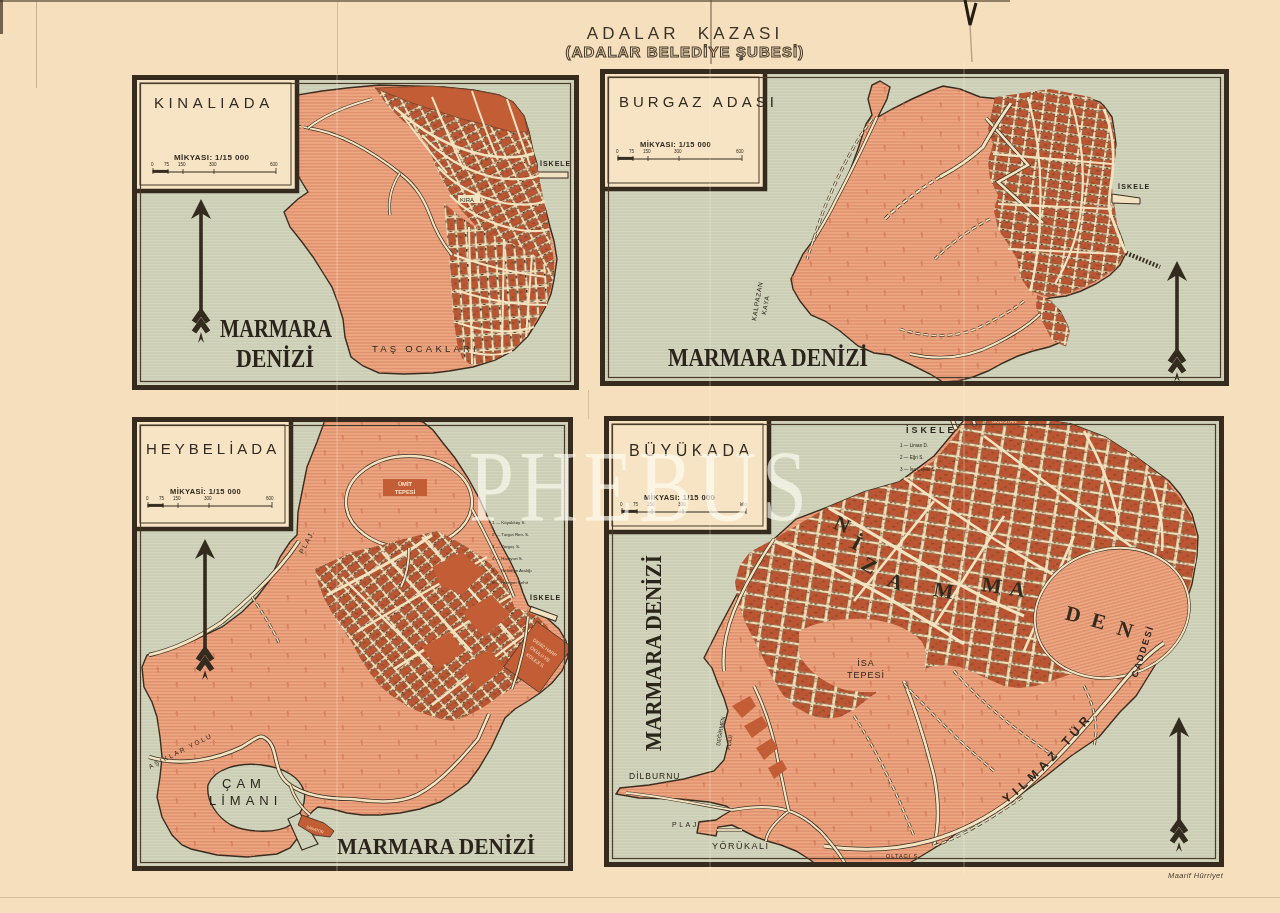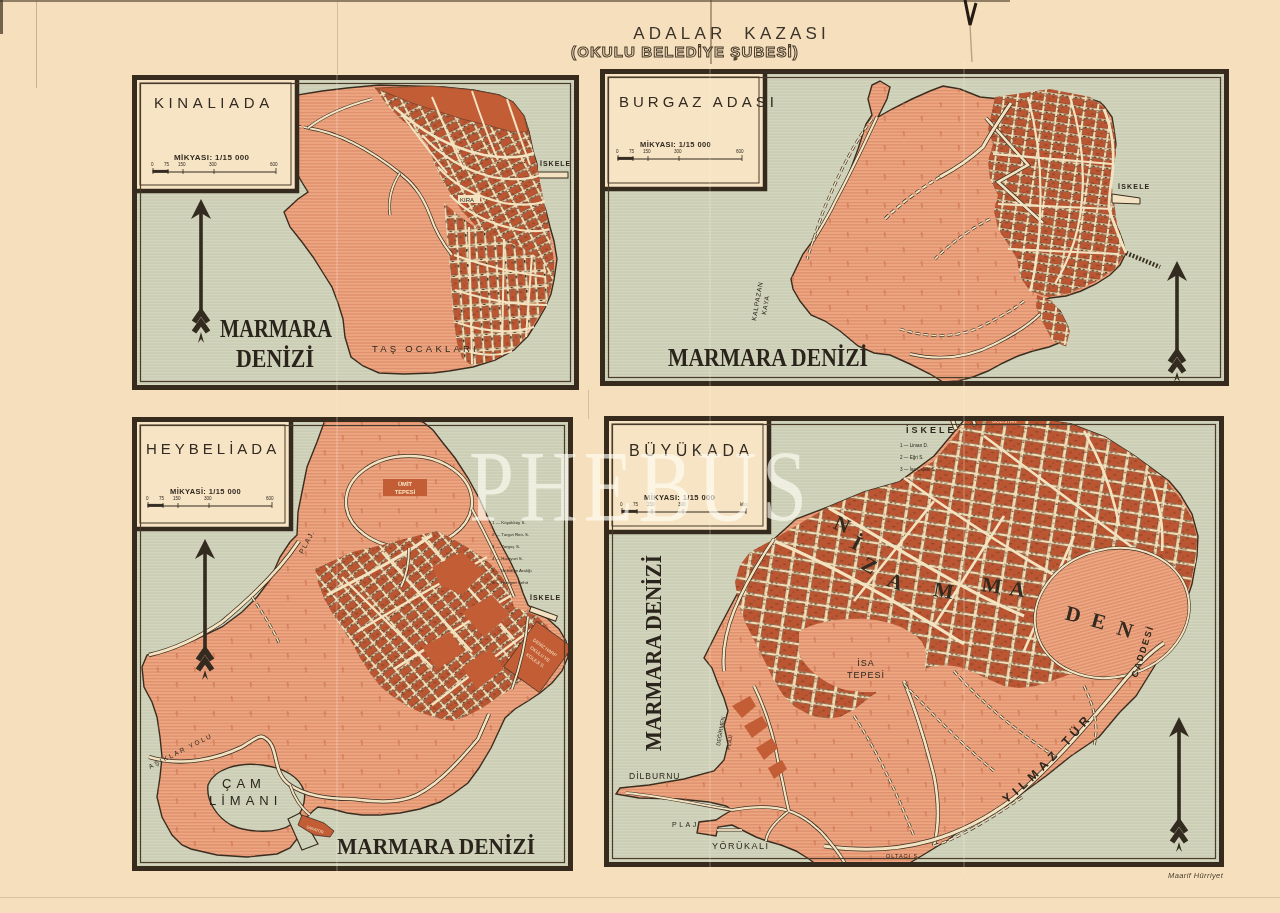--- a/index.html
+++ b/index.html
@@ -76,7 +76,7 @@
   </defs>
 </svg>
 
-<div class="abs" style="left:540px;top:24px;width:290px;text-align:right;letter-spacing:4.2px;font-size:17px;color:#3c342a;">ADALAR&nbsp; KAZASI</div>
+<div class="abs" style="left:540px;top:24px;width:290px;text-align:center;letter-spacing:4.2px;font-size:17px;color:#3c342a;">ADALAR&nbsp; KAZASI</div>
 
 <div class="abs" style="left:490px;top:43px;width:390px;text-align:center;letter-spacing:1.1px;font-size:15px;font-weight:bold;color:rgba(245,223,188,0.15);-webkit-text-stroke:1.05px #4a3d2d;">(OKULU BELEDİYE ŞUBESİ)</div>
 

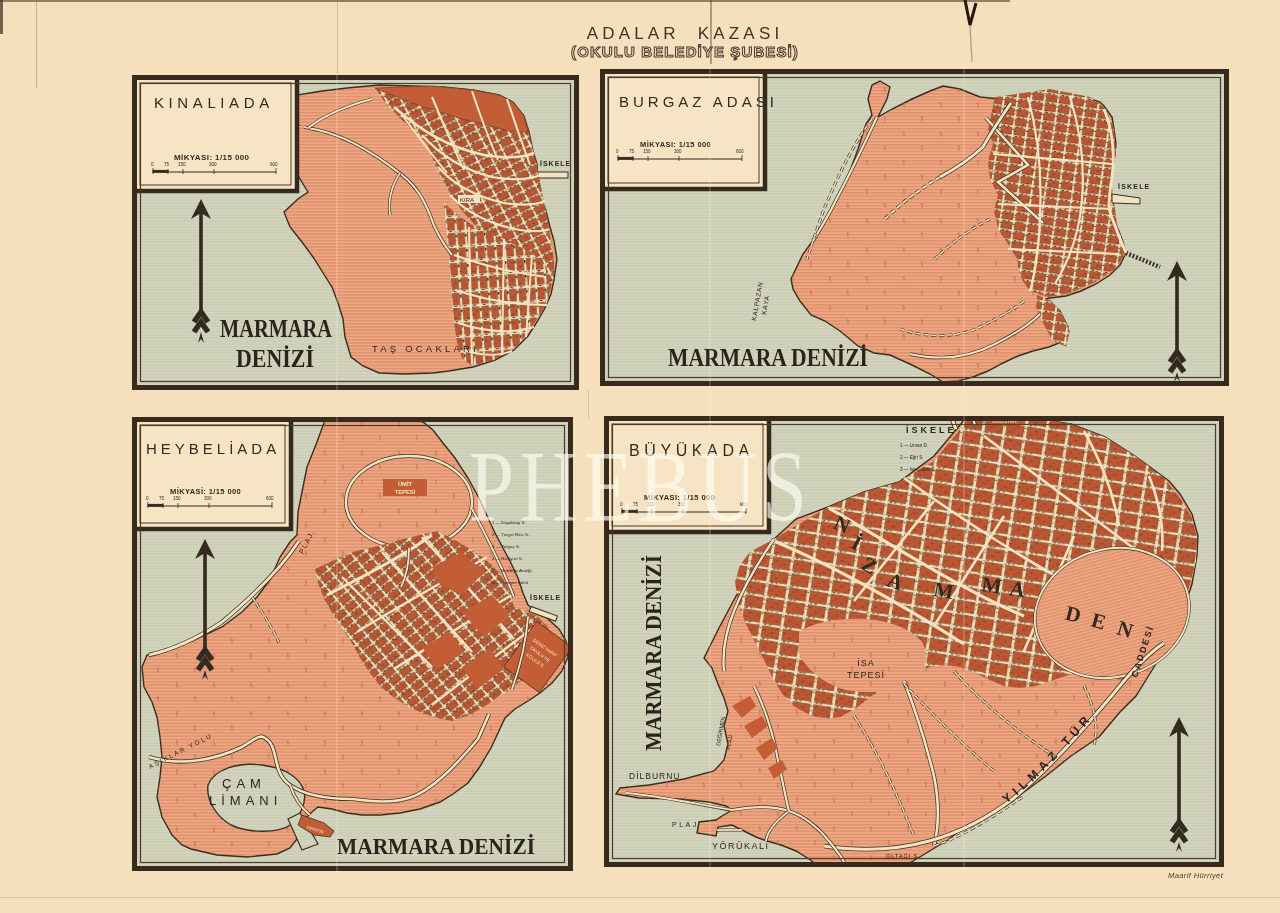--- a/index.html
+++ b/index.html
@@ -78,7 +78,7 @@
 
 <div class="abs" style="left:540px;top:24px;width:290px;text-align:center;letter-spacing:4.2px;font-size:17px;color:#3c342a;">ADALAR&nbsp; KAZASI</div>
 
-<div class="abs" style="left:490px;top:43px;width:390px;text-align:center;letter-spacing:1.1px;font-size:15px;font-weight:bold;color:rgba(245,223,188,0.15);-webkit-text-stroke:1.05px #4a3d2d;">(OKULU BELEDİYE ŞUBESİ)</div>
+<div class="abs" style="left:490px;top:43px;width:390px;text-align:center;letter-spacing:1.1px;font-size:15px;font-weight:bold;color:rgba(245,223,188,0.15);-webkit-text-stroke:1.05px #4a3d2d;">(ADALAR BELEDİYE ŞUBESİ)</div>
 
 <svg class="abs" style="left:132px;top:75px;" width="447" height="315" viewBox="0 0 447 315">
 

